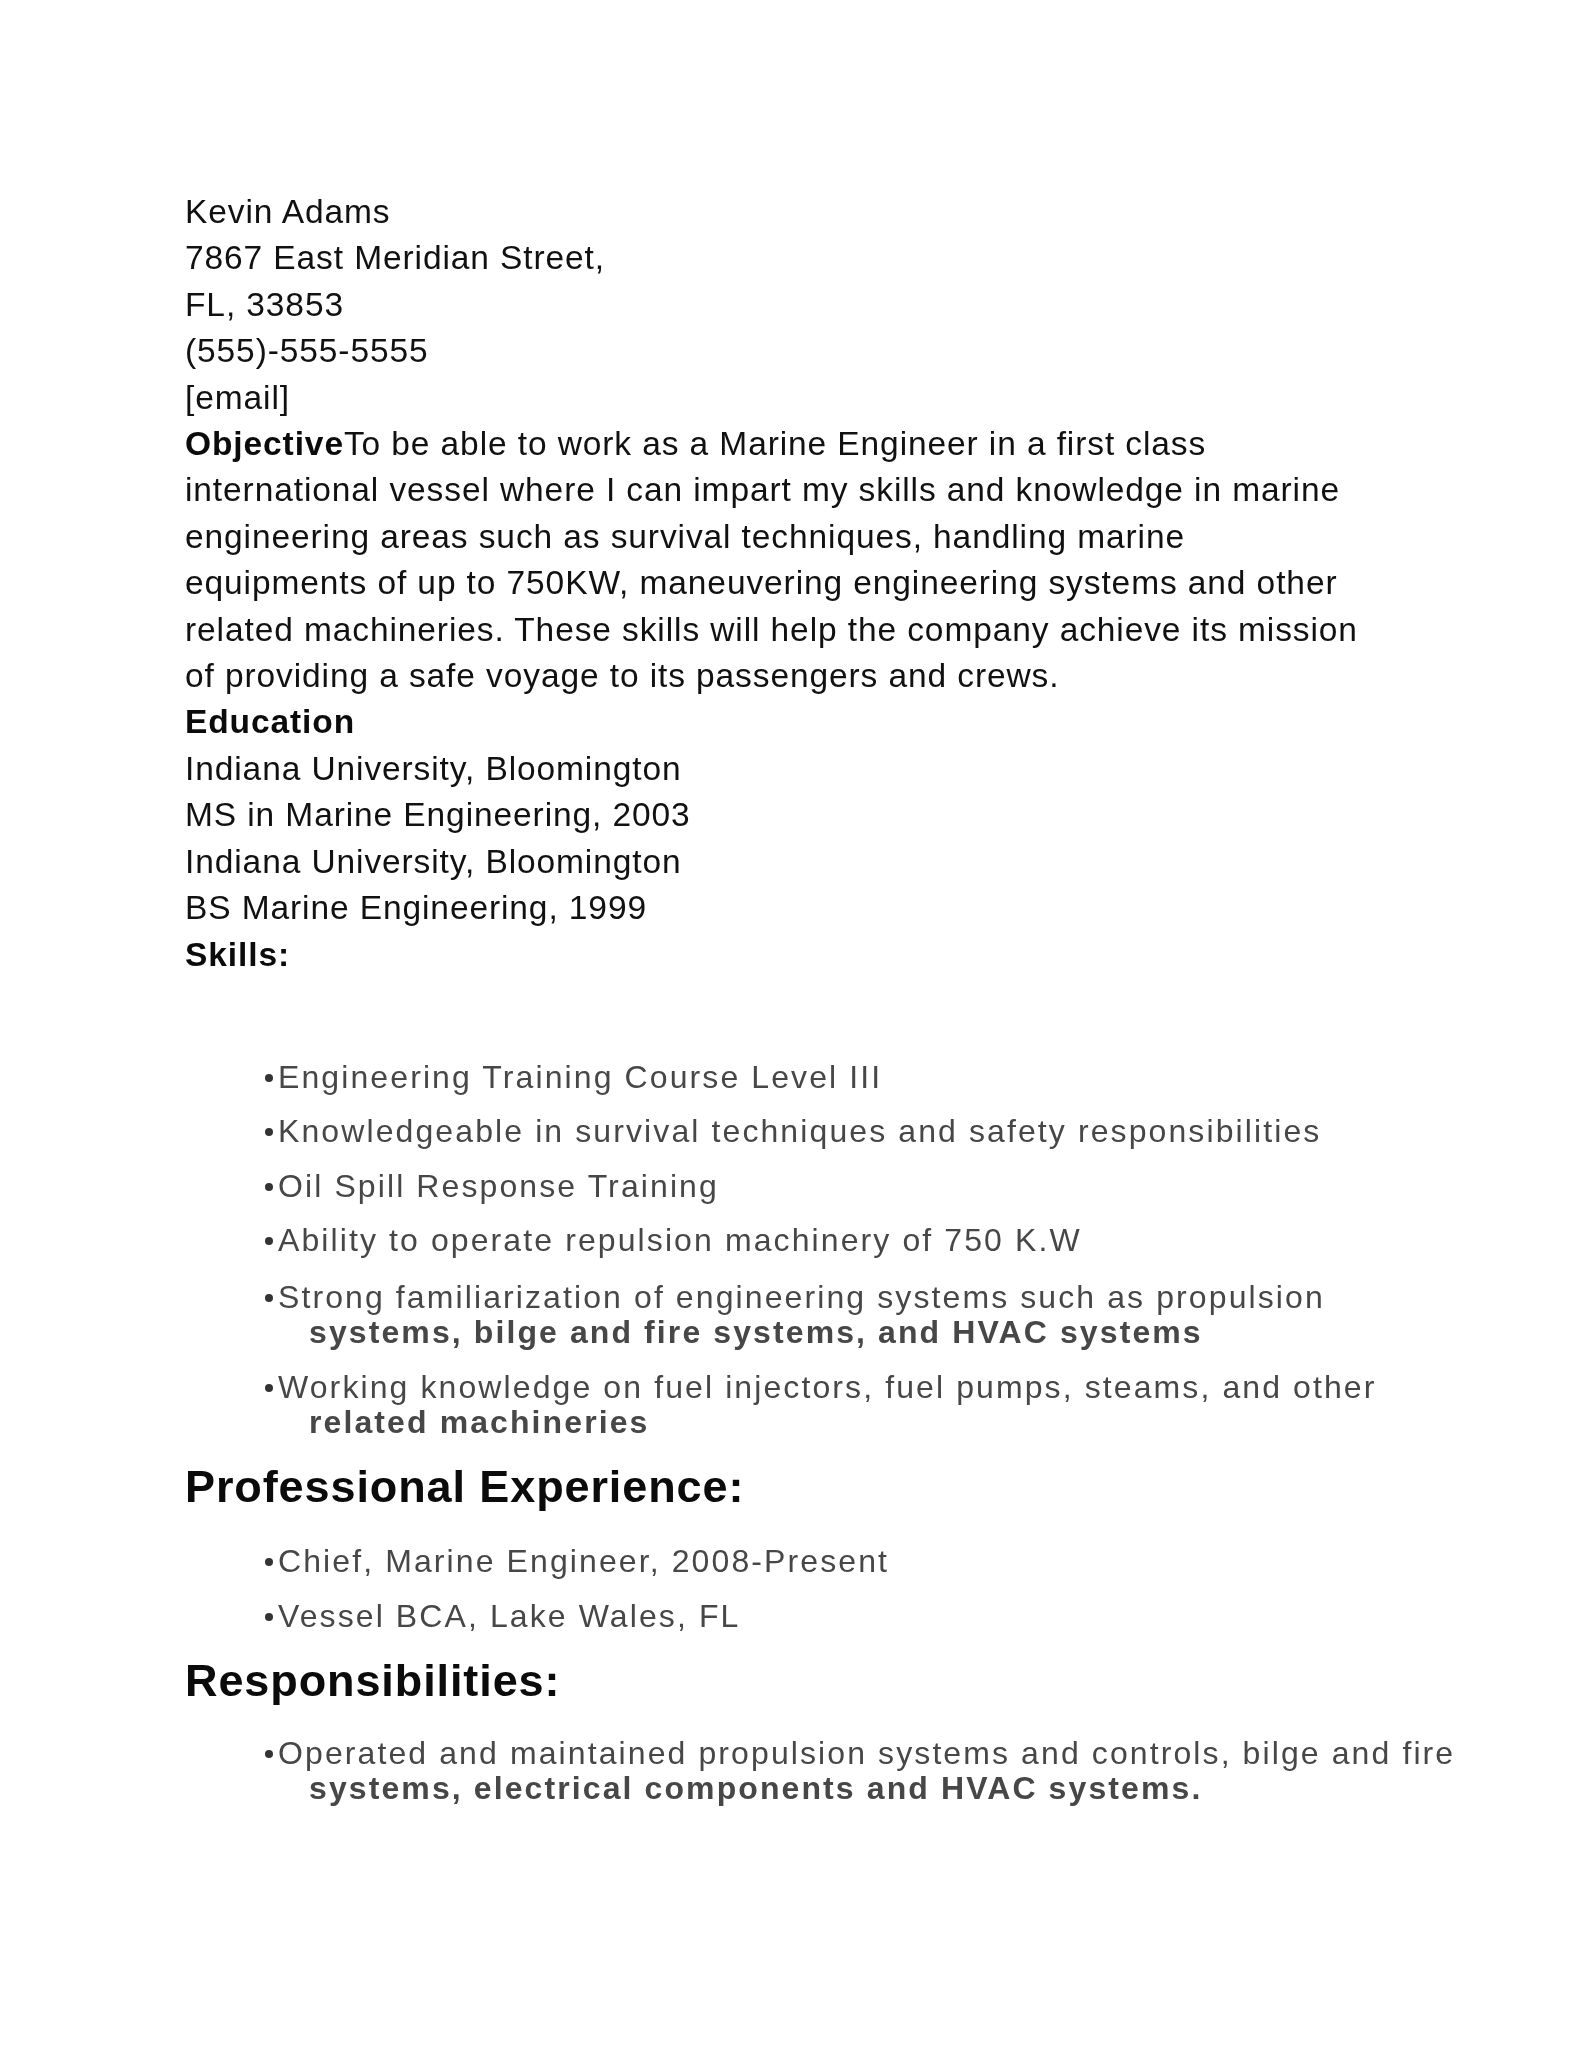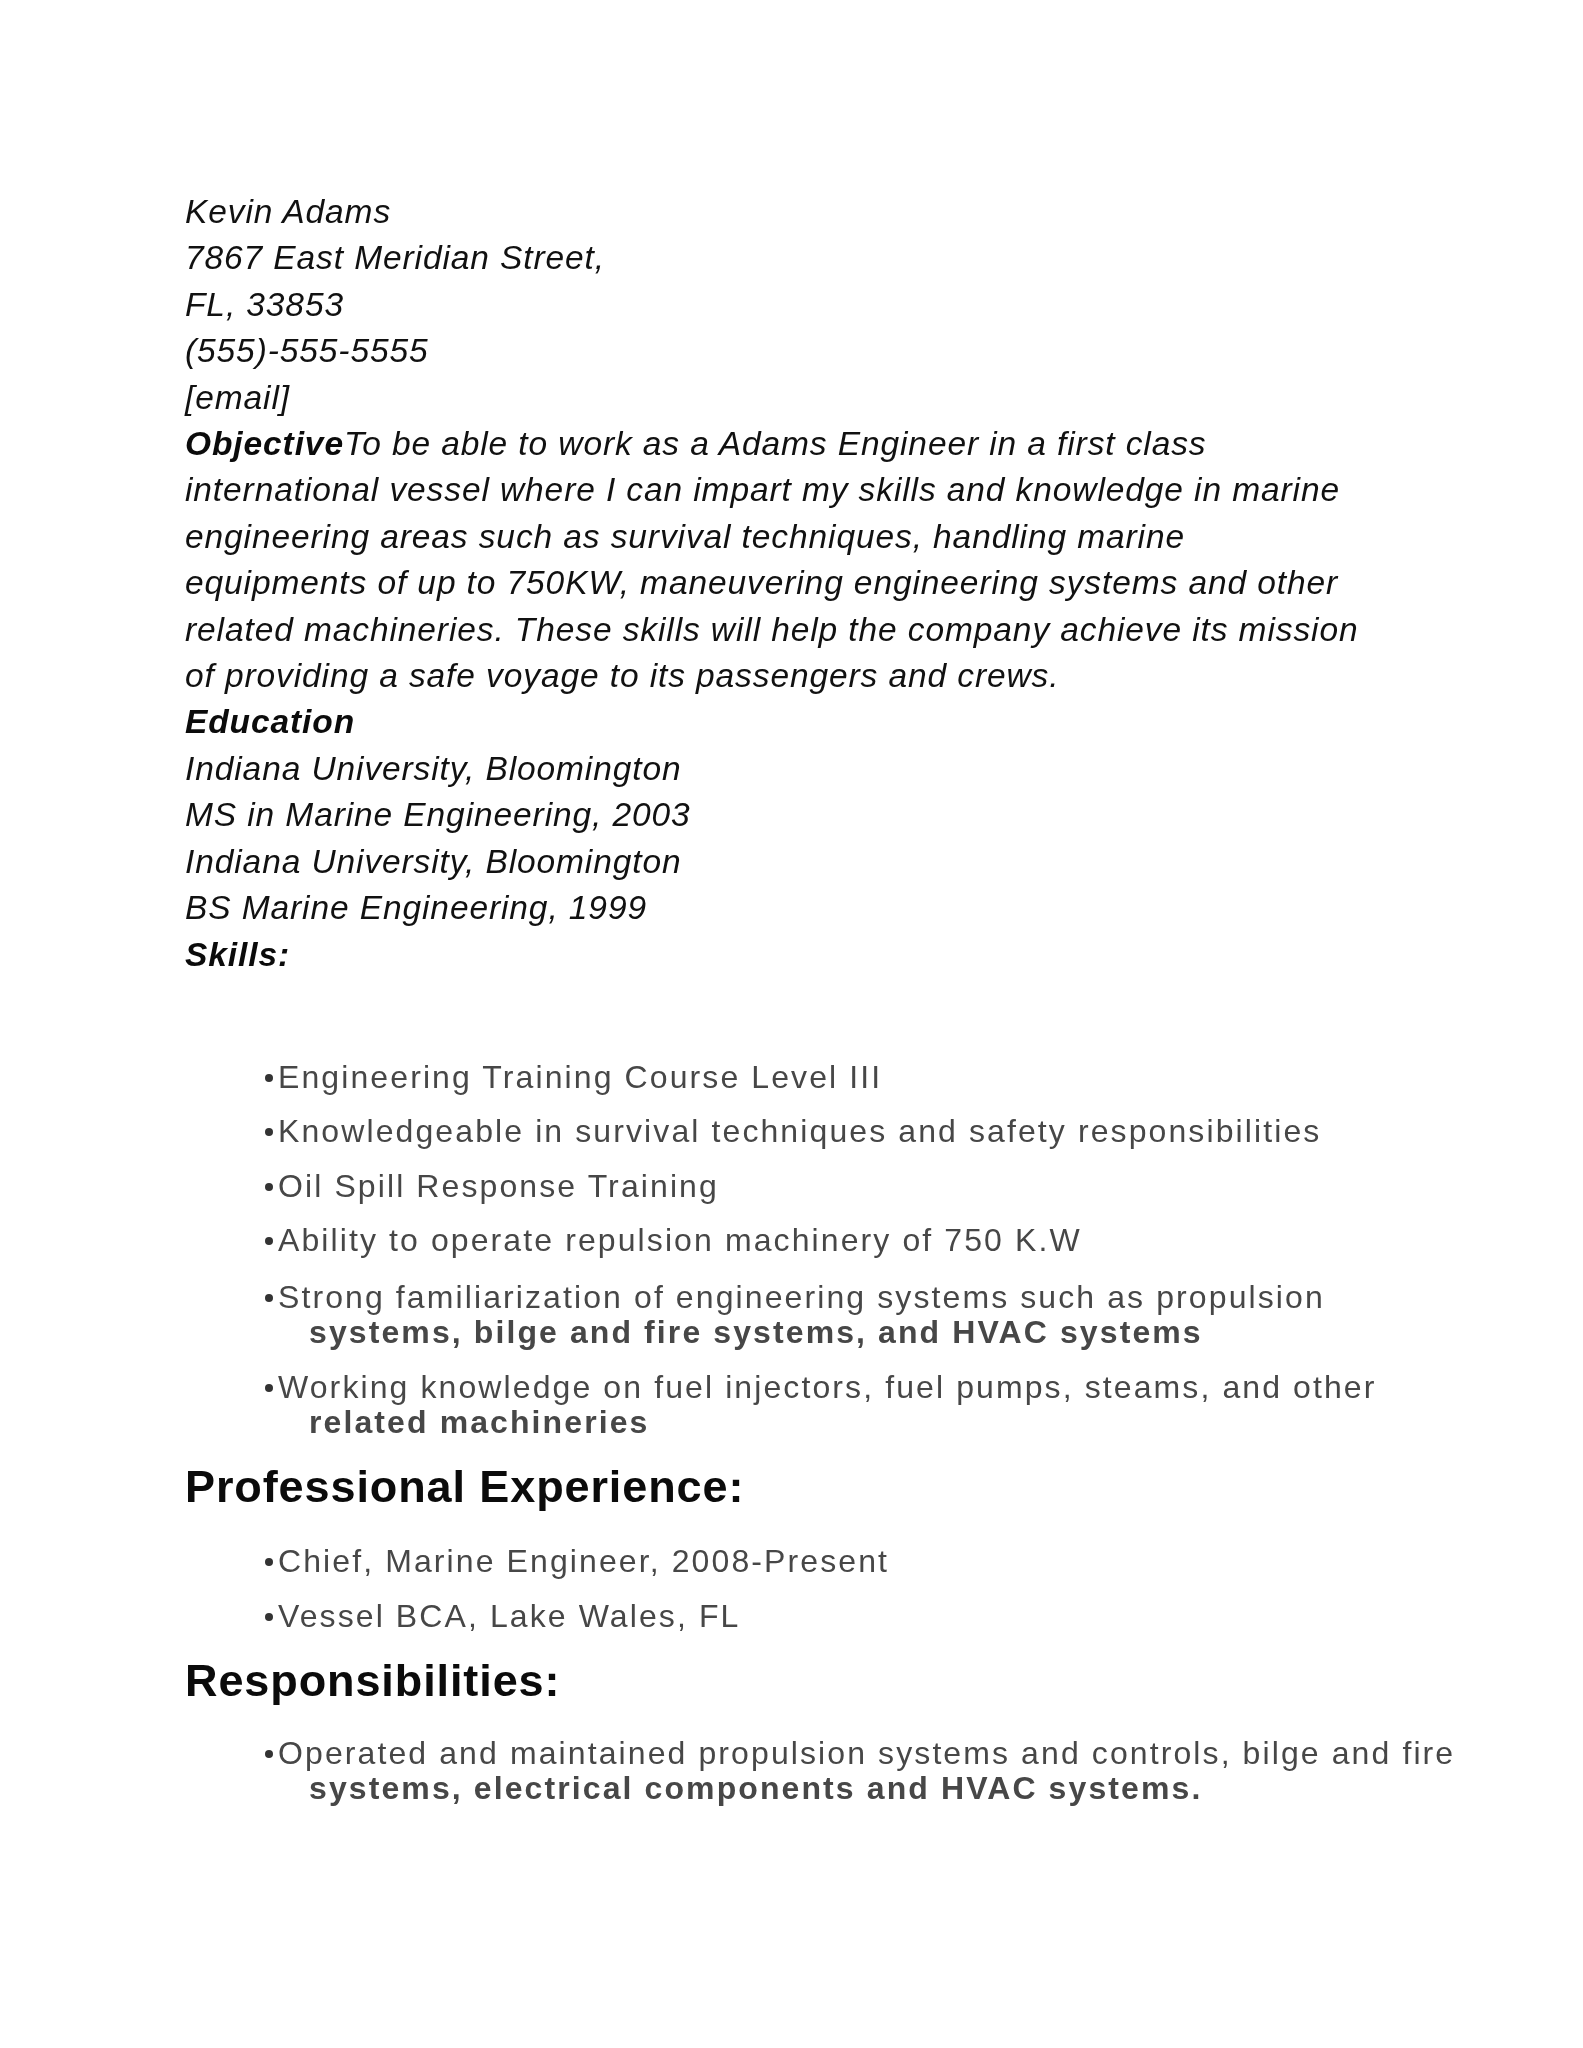--- a/index.html
+++ b/index.html
@@ -8,7 +8,7 @@
   .page { position: absolute; left: 0; top: 0; width: 1583px; height: 2048px; background: #ffffff; }
   .body-block { position: absolute; left: 185px; top: 189px; width: 1230px;
                 font-size: 33.5px; line-height: 46.4px; letter-spacing: 0.9px; color: #111111; }
-  .body-block .line { display: block; white-space: nowrap; font-style: italic; }
+  .body-block .line { display: block; white-space: nowrap; }
   .bold { font-weight: bold; color: #0b0b0b; }
   .heading { position: absolute; left: 185px; font-size: 45px; line-height: 46.4px;
              letter-spacing: 0.9px; font-weight: bold; color: #0b0b0b; white-space: nowrap; }

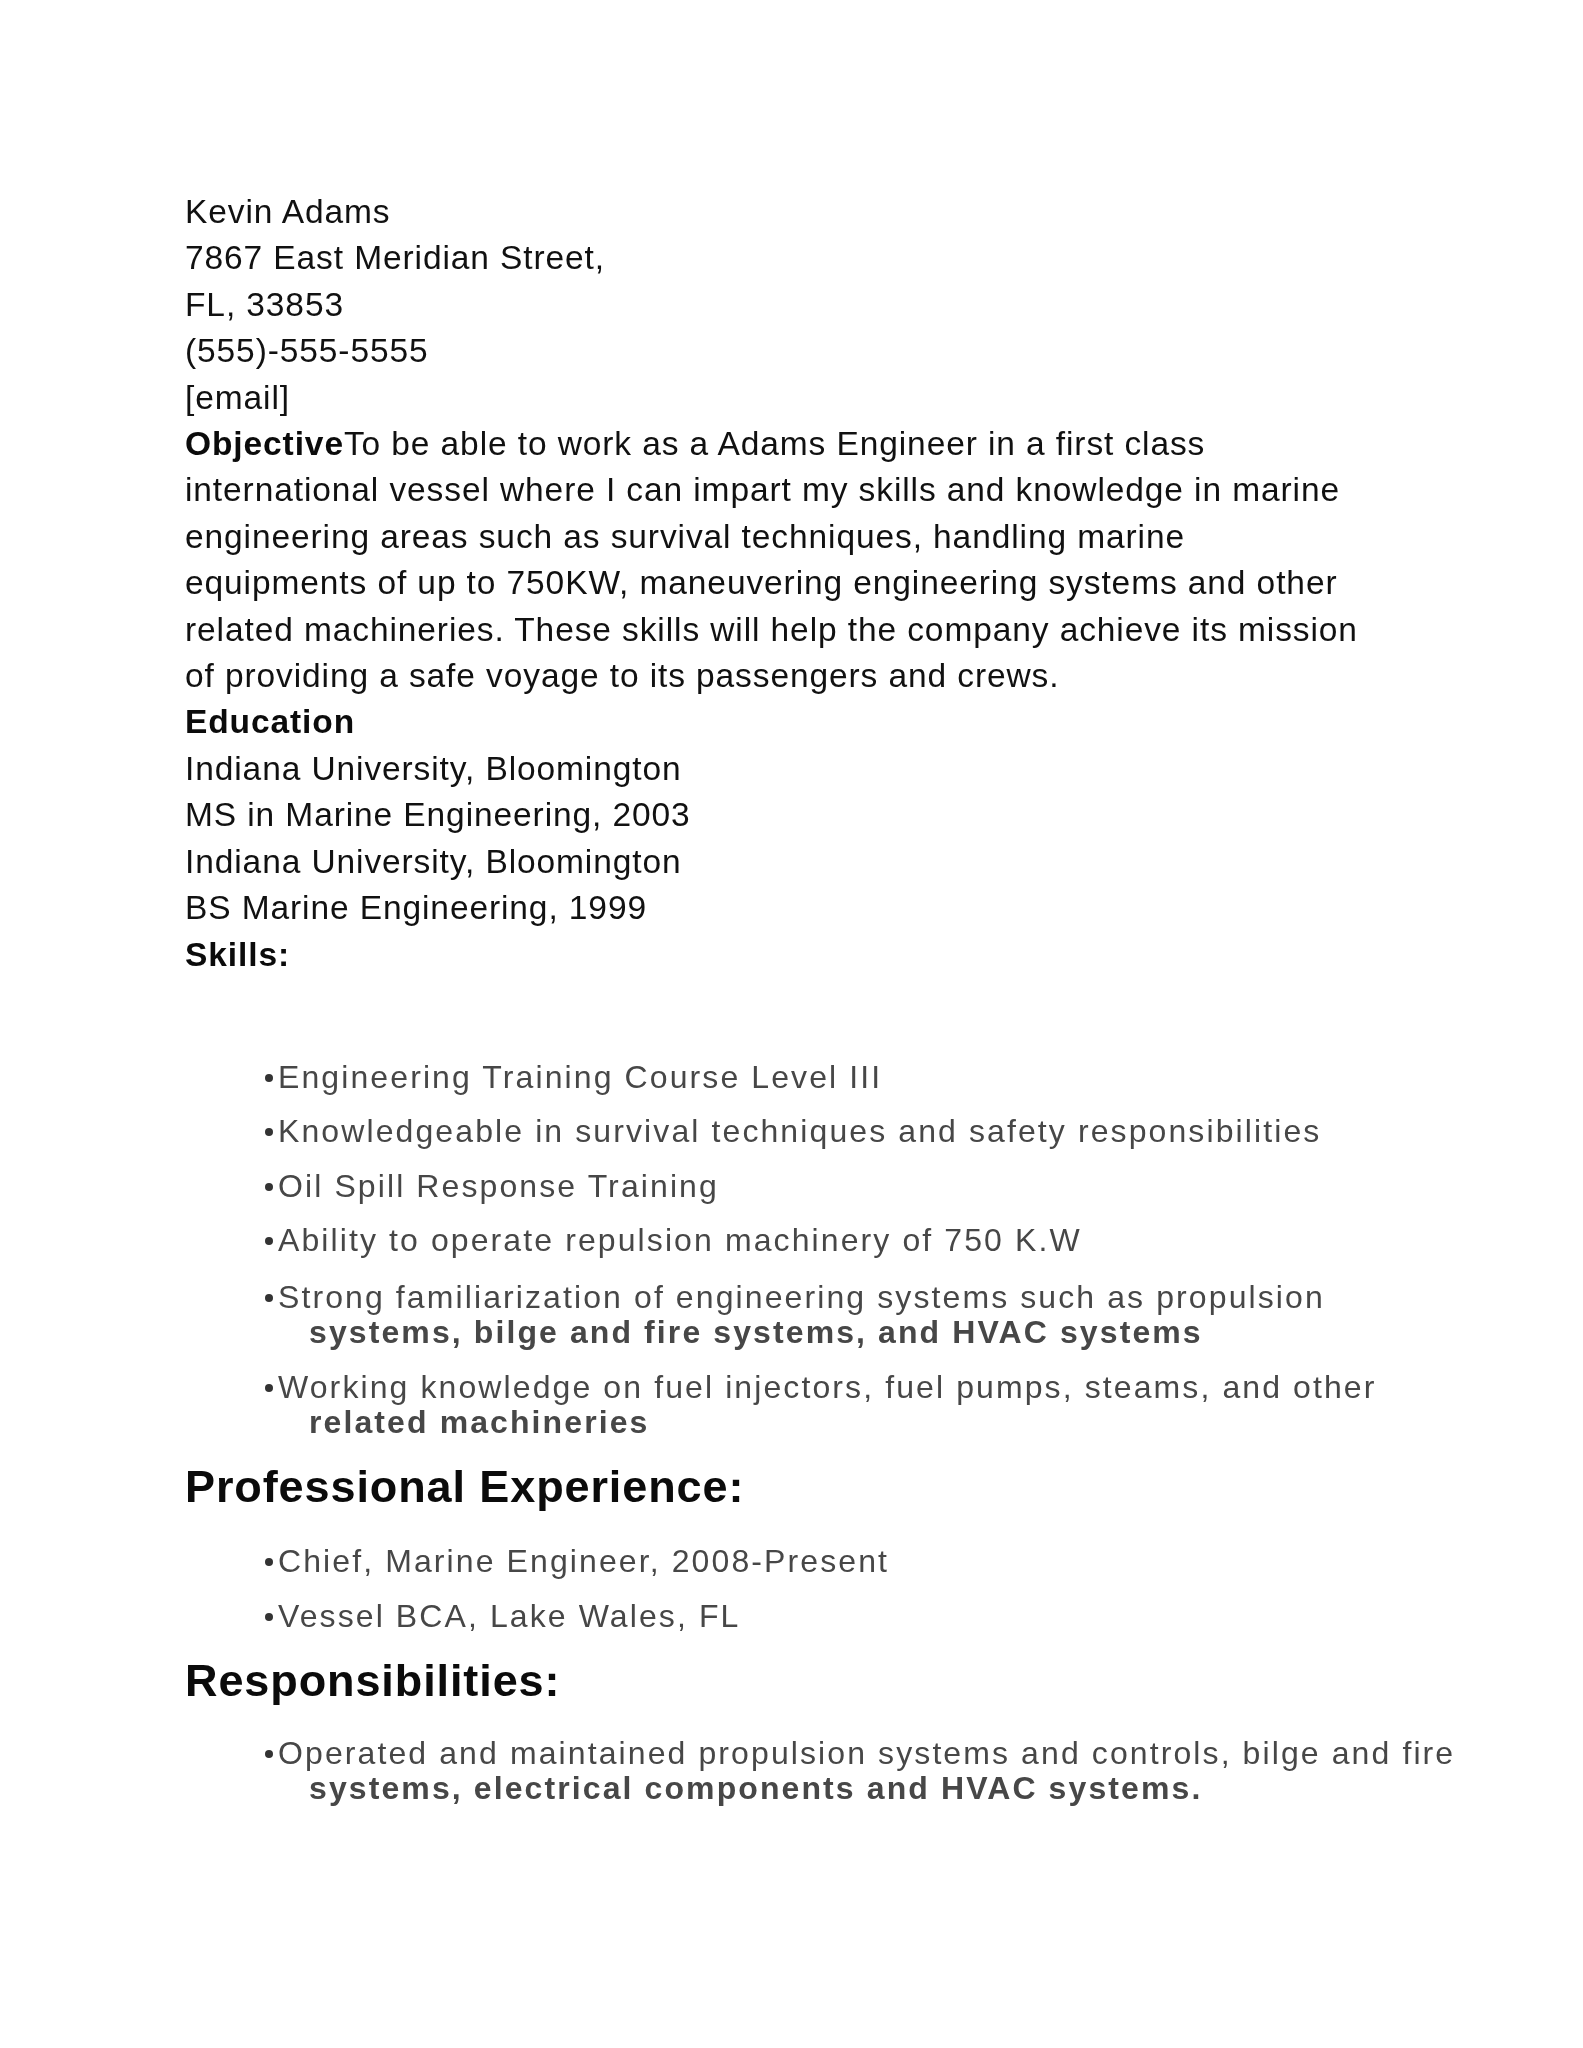--- a/index.html
+++ b/index.html
@@ -31,7 +31,7 @@
     <span class="line">(555)-555-5555</span>
     <span class="line">[email]</span>
 
-    <span class="line"><span class="bold">Objective</span><span>To be able to work as a Adams Engineer in a first class</span></span>
+    <span class="line"><span class="bold">Objective</span><span>To be able to work as a Marine Engineer in a first class</span></span>
     <span class="line">international vessel where I can impart my skills and knowledge in marine</span>
     <span class="line">engineering areas such as survival techniques, handling marine</span>
     <span class="line">equipments of up to 750KW, maneuvering engineering systems and other</span>

